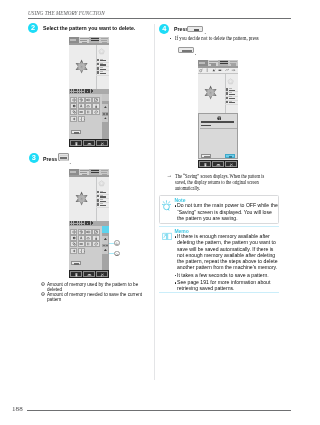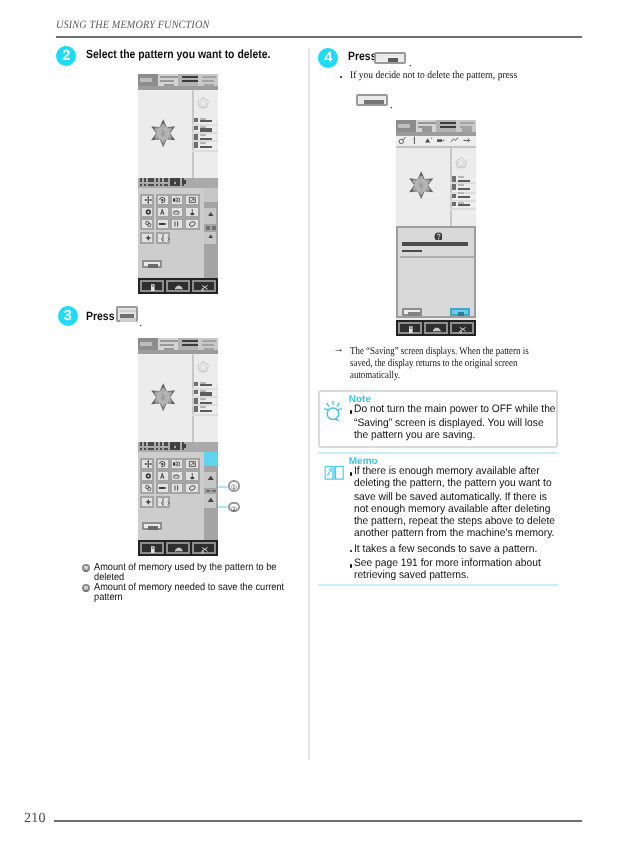--- a/index.html
+++ b/index.html
@@ -90,7 +90,7 @@
   <div class="headrule"></div>
   <div class="coldiv"></div>
   <div class="footrule"></div>
-  <div class="pageno">210</div>
+  <div class="pageno">188</div>
 
   <div class="stepnum" style="left:28.2px;top:23.1px;">2</div>
   <div class="steptext" style="left:42.8px;top:24.2px;">Select the pattern you want to delete.</div>

